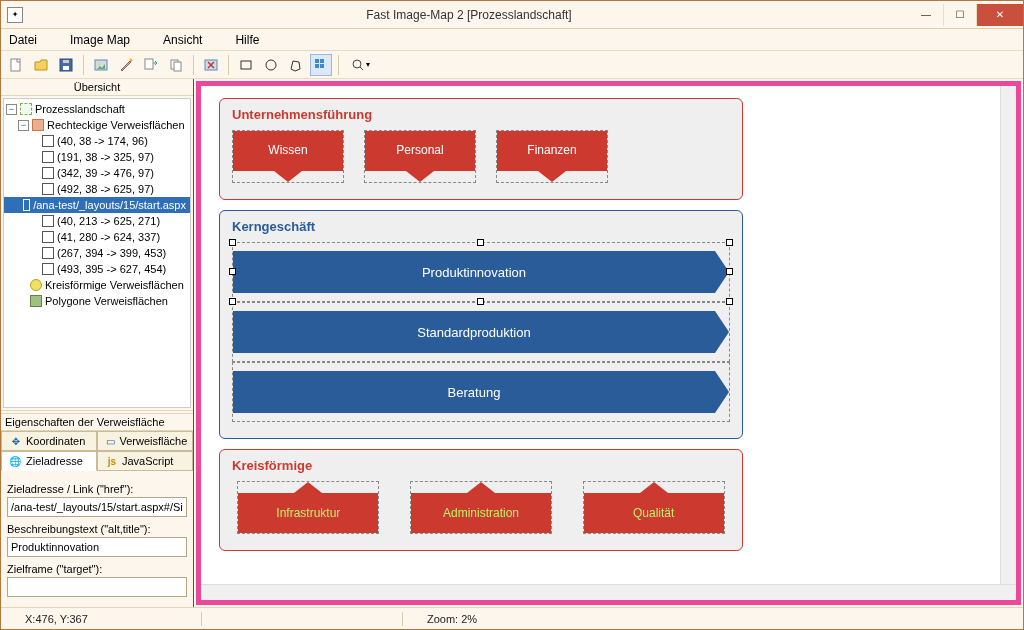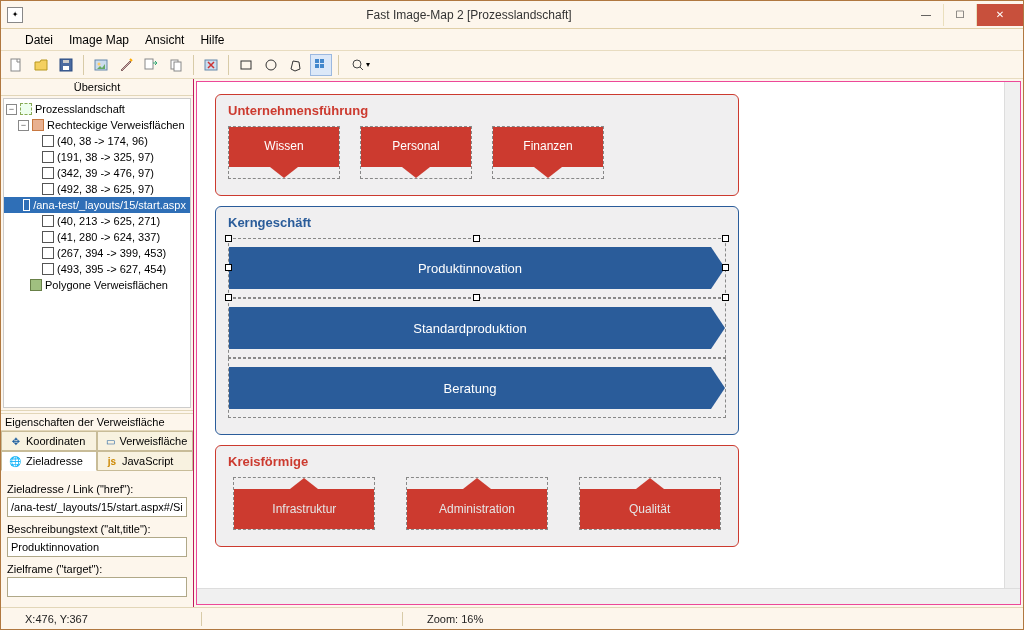--- a/index.html
+++ b/index.html
@@ -15,7 +15,7 @@
 .titlebar .winbtn.min, .titlebar .winbtn.max { background: #fdf6ec; }
 .titlebar .winbtn.max { border-left:1px solid #eadfbd; border-right:1px solid #eadfbd;}
 
-.menubar { height: 22px; background: #fdf6ec; display: flex; align-items: center; padding: 0 16px; font-size: 12px; gap: 0; border-bottom: 1px solid #e8dcc0; }
+.menubar { height: 22px; background: #fdf6ec; display: flex; align-items: center; padding: 0 0; font-size: 12px; gap: 17px; border-bottom: 1px solid #e8dcc0; }
 .menubar span { padding: 2px 8px; cursor: default; }
 
 .toolbar { height: 28px; background: #fdf6ec; display: flex; align-items: center; padding: 0 4px; gap: 3px; border-bottom: 1px solid #e8dcc0; }

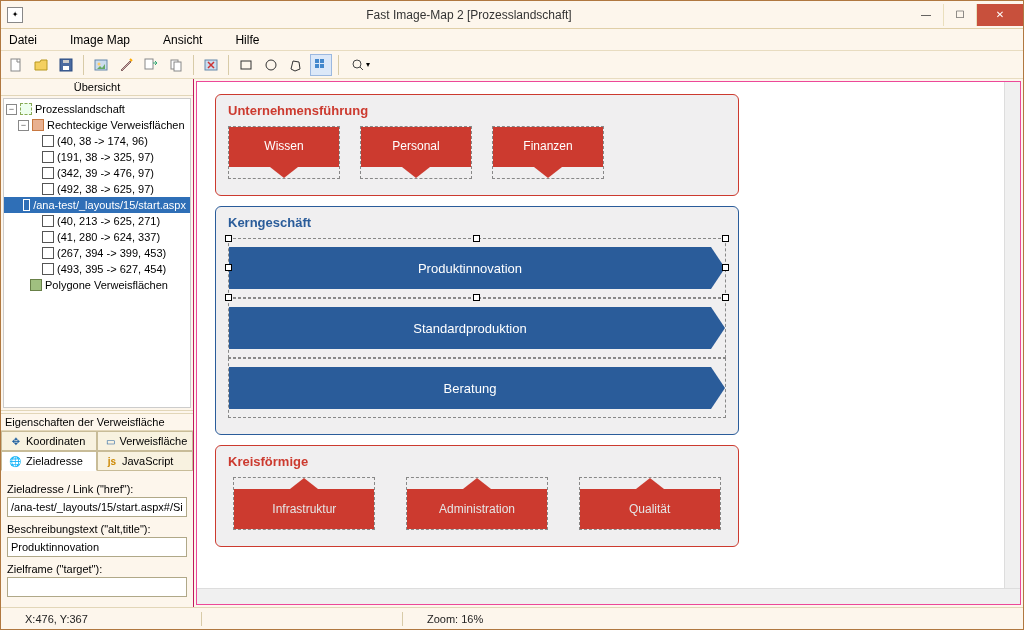--- a/index.html
+++ b/index.html
@@ -52,7 +52,7 @@
 .fld-label { font-size: 11px; margin: 6px 0 2px 0; }
 .fld-input { width: 100%; border: 1px solid #b0a888; background: #fff; font-size: 11px; padding: 2px 3px; height: 20px; }
 
-.canvas-wrap { flex: 1; display: flex; flex-direction: column; background: #fff; border:1px solid #ec4899; margin:2px; }
+.canvas-wrap { flex: 1; display: flex; flex-direction: column; background: #fff; border:5px solid #ec4899; margin:2px; }
 .canvas { flex: 1; background: #fff; position: relative; overflow: auto; }
 .canvas-inner { padding: 12px 18px; }
 

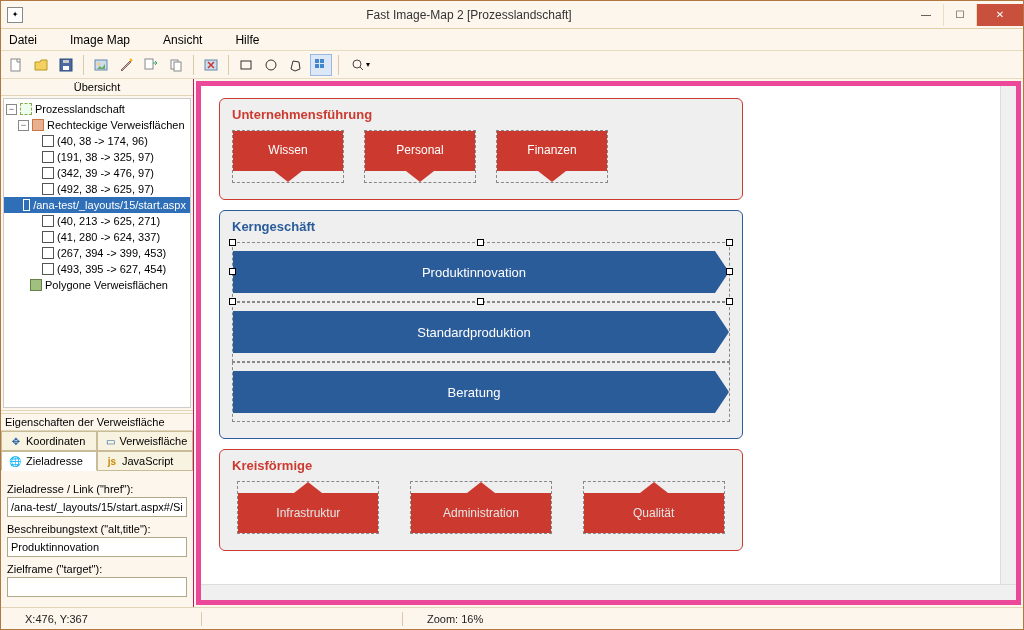--- a/index.html
+++ b/index.html
@@ -263,6 +263,11 @@
             <span class="ind" style="width:38px"></span>
             <span class="ic ic-box"></span>
             <span>(493, 395 -&gt; 627, 454)</span>
+          </div>
+        <div class="tree-row">
+            <span class="ind" style="width:26px"></span>
+            <span class="ic ic-circ-y"></span>
+            <span>Kreisförmige Verweisflächen</span>
           </div>
         <div class="tree-row">
             <span class="ind" style="width:26px"></span>

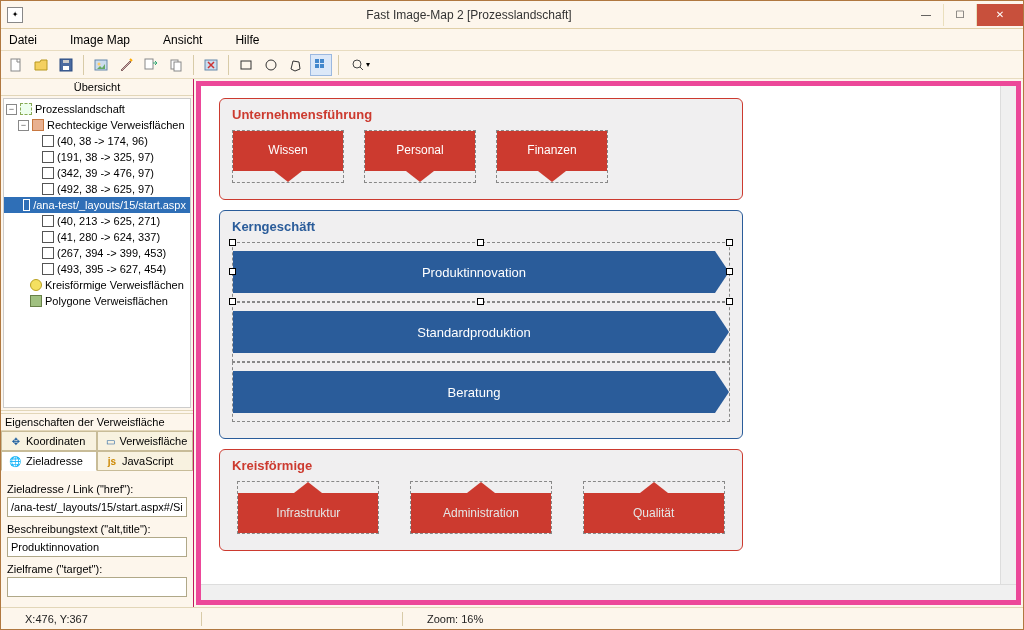--- a/index.html
+++ b/index.html
@@ -69,7 +69,7 @@
 .pent::after { content:""; position:absolute; bottom:-11px; left:50%; transform:translateX(-50%); border-left:14px solid transparent; border-right:14px solid transparent; border-top:11px solid #cc3a2f; }
 .pent-wrap { border: 1px dashed #888; padding: 0 0 11px 0; display:inline-block; }
 
-.pent-up { position: relative; width: 140px; height: 40px; background: #cc3a2f; color: #e5e5e5; display: flex; align-items: center; justify-content: center; font-size: 12px; }
+.pent-up { position: relative; width: 140px; height: 40px; background: #cc3a2f; color: #bef264; display: flex; align-items: center; justify-content: center; font-size: 12px; }
 .pent-up::before { content:""; position:absolute; top:-11px; left:50%; transform:translateX(-50%); border-left:14px solid transparent; border-right:14px solid transparent; border-bottom:11px solid #cc3a2f; }
 .pentu-wrap { border: 1px dashed #888; padding: 11px 0 0 0; display:inline-block; }
 

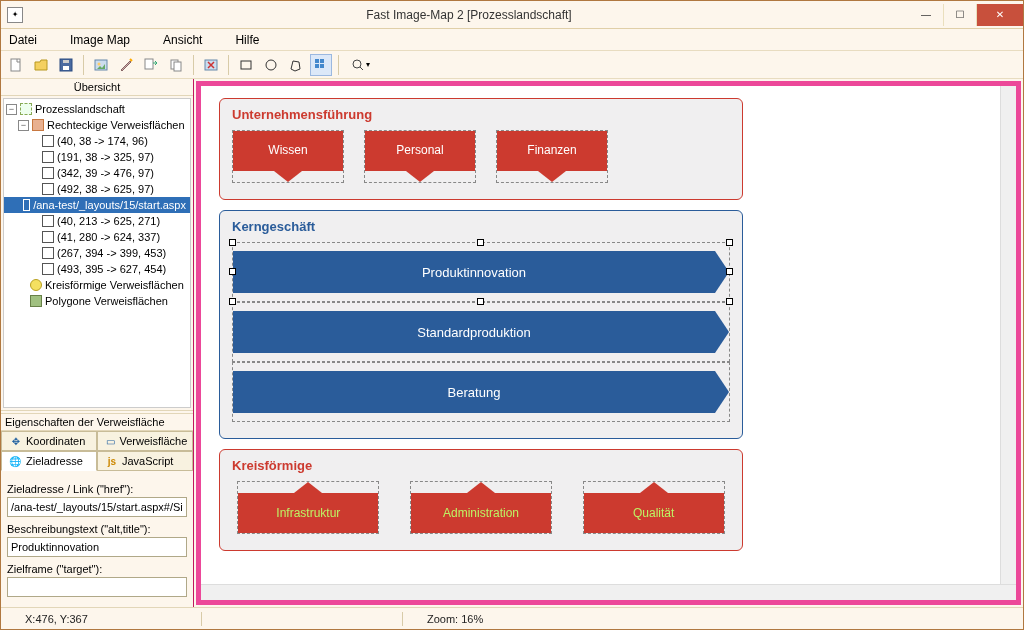--- a/index.html
+++ b/index.html
@@ -377,7 +377,7 @@
     <div class="sep"></div>
     <div class="cell zoom"></div>
     <div class="sep"></div>
-    <div class="cell">Zoom: 16%</div>
+    <div class="cell">Zoom: 2%</div>
   </div>
 
 </div>

